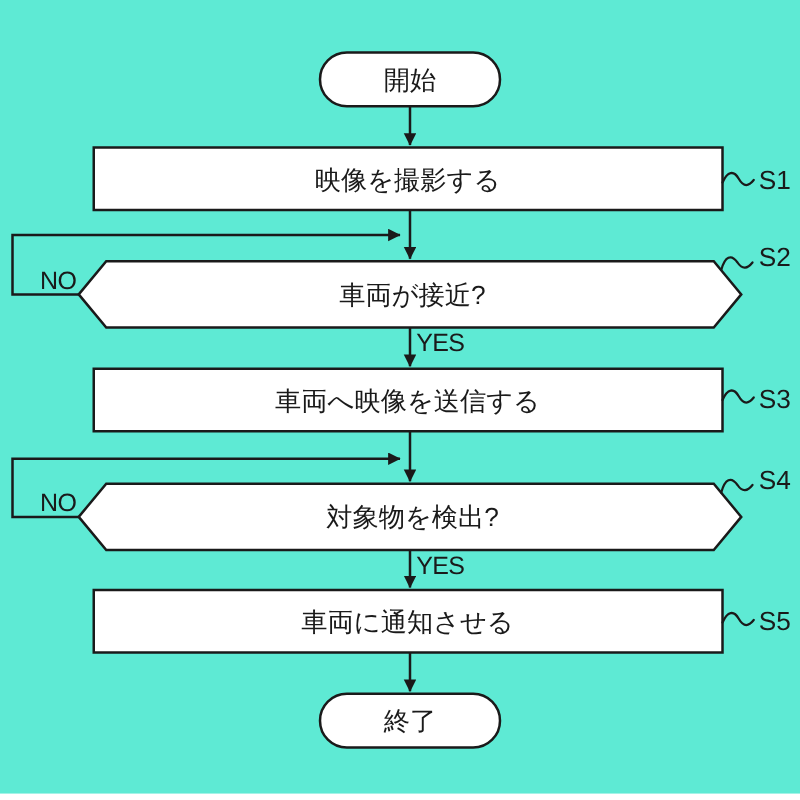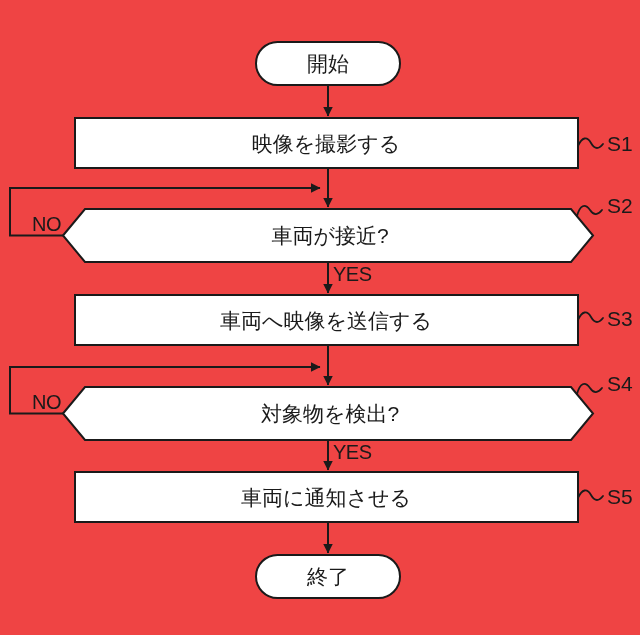--- a/index.html
+++ b/index.html
@@ -11,7 +11,7 @@
     position: relative;
     width: 640px;
     height: 635px;
-    background: #ef4444;
+    background: #5eead4;
     overflow: hidden;
   }
   svg {

